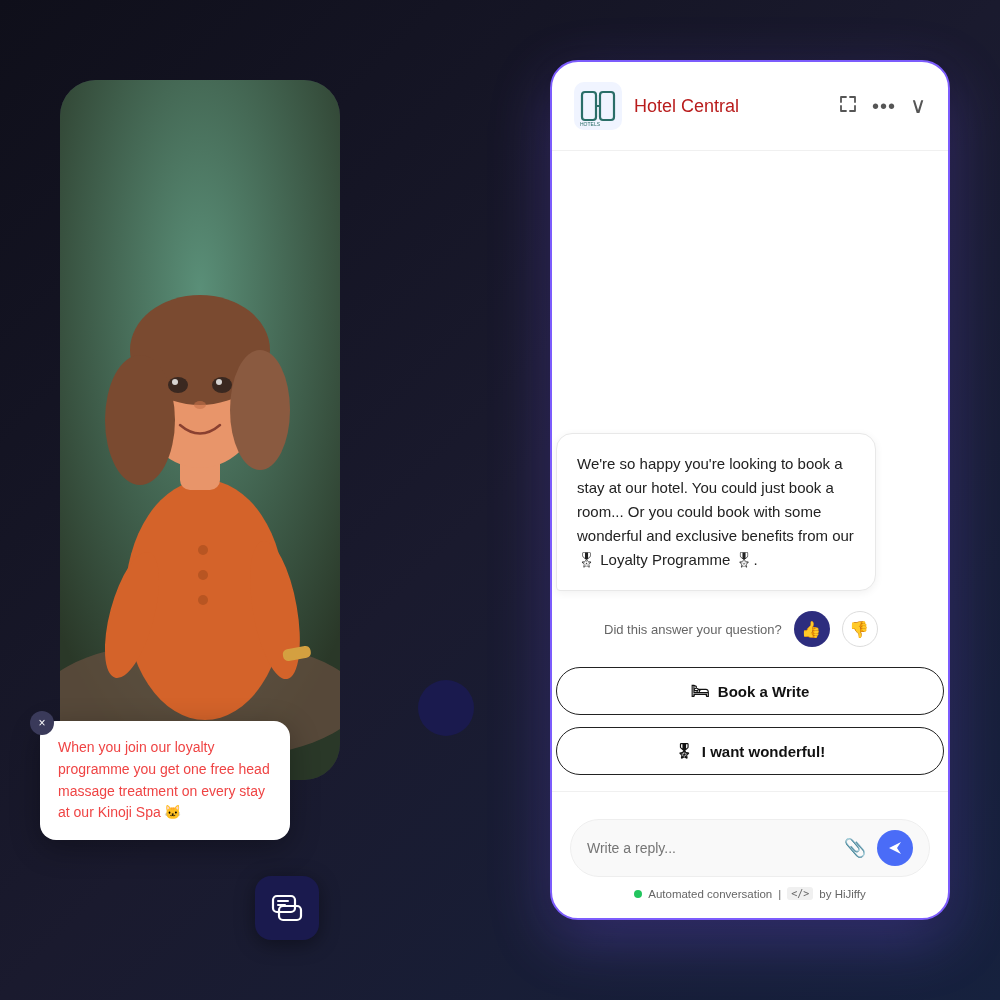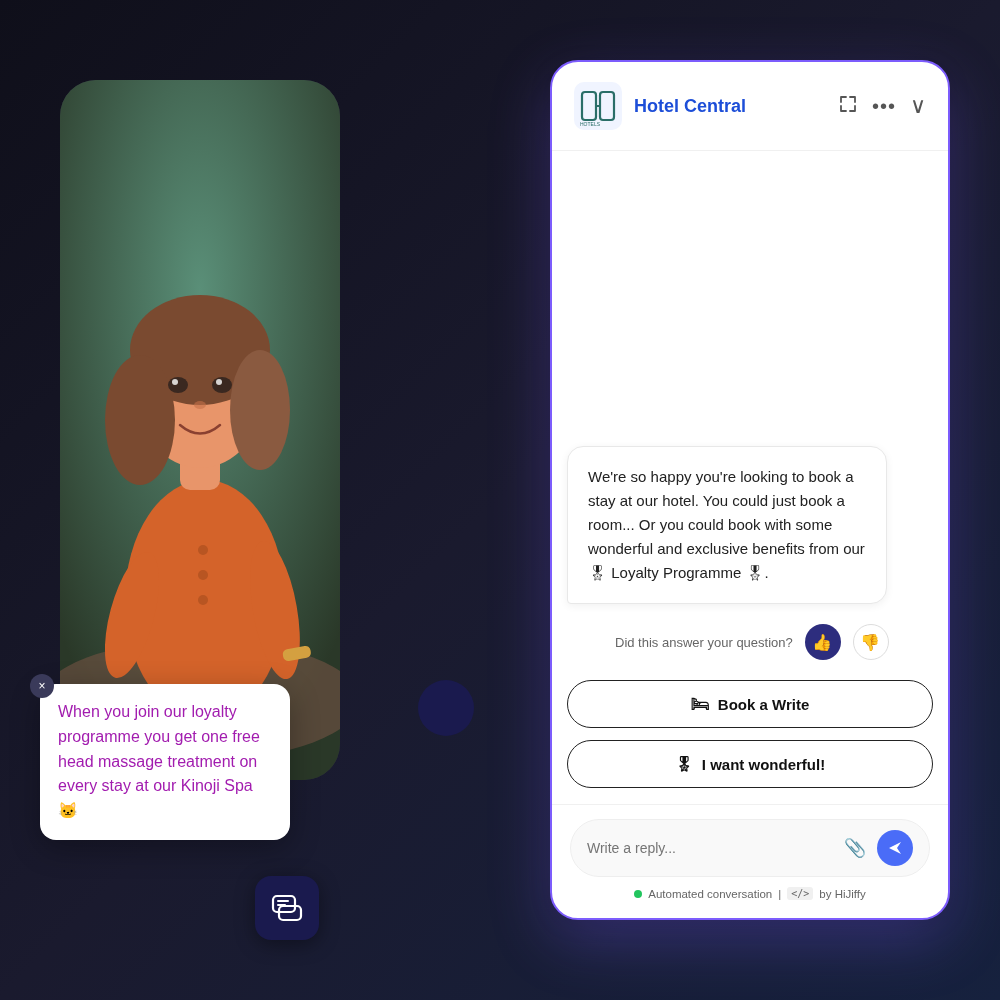--- a/index.html
+++ b/index.html
@@ -145,8 +145,8 @@
 
     .hotel-name {
       font-size: 18px;
-      font-weight: 700;
-      color: #1d4ed8;
+      font-weight: 400;
+      color: #b91c1c;
       flex: 1;
     }
 

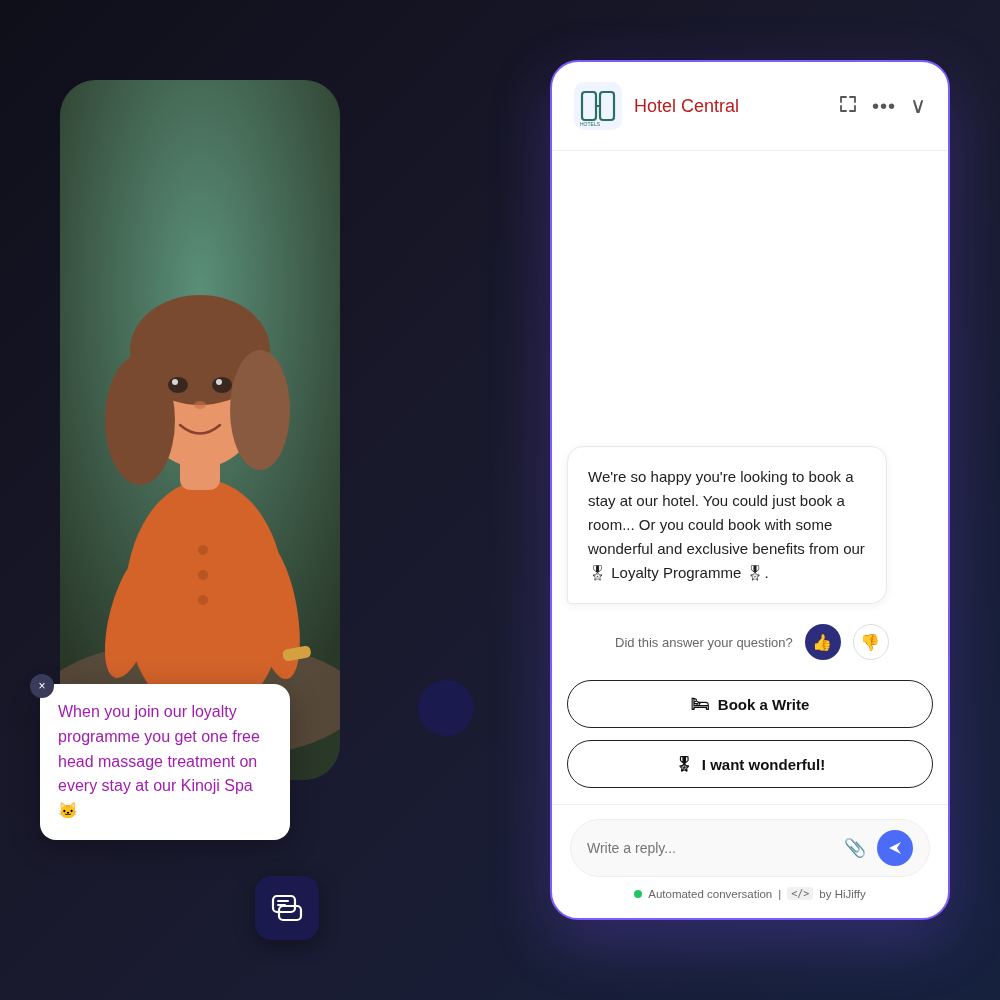--- a/index.html
+++ b/index.html
@@ -179,7 +179,7 @@
     .widget-body {
       flex: 1;
       overflow-y: auto;
-      padding: 24px 15px 16px;
+      padding: 24px 4px 16px;
       display: flex;
       flex-direction: column;
       gap: 16px;

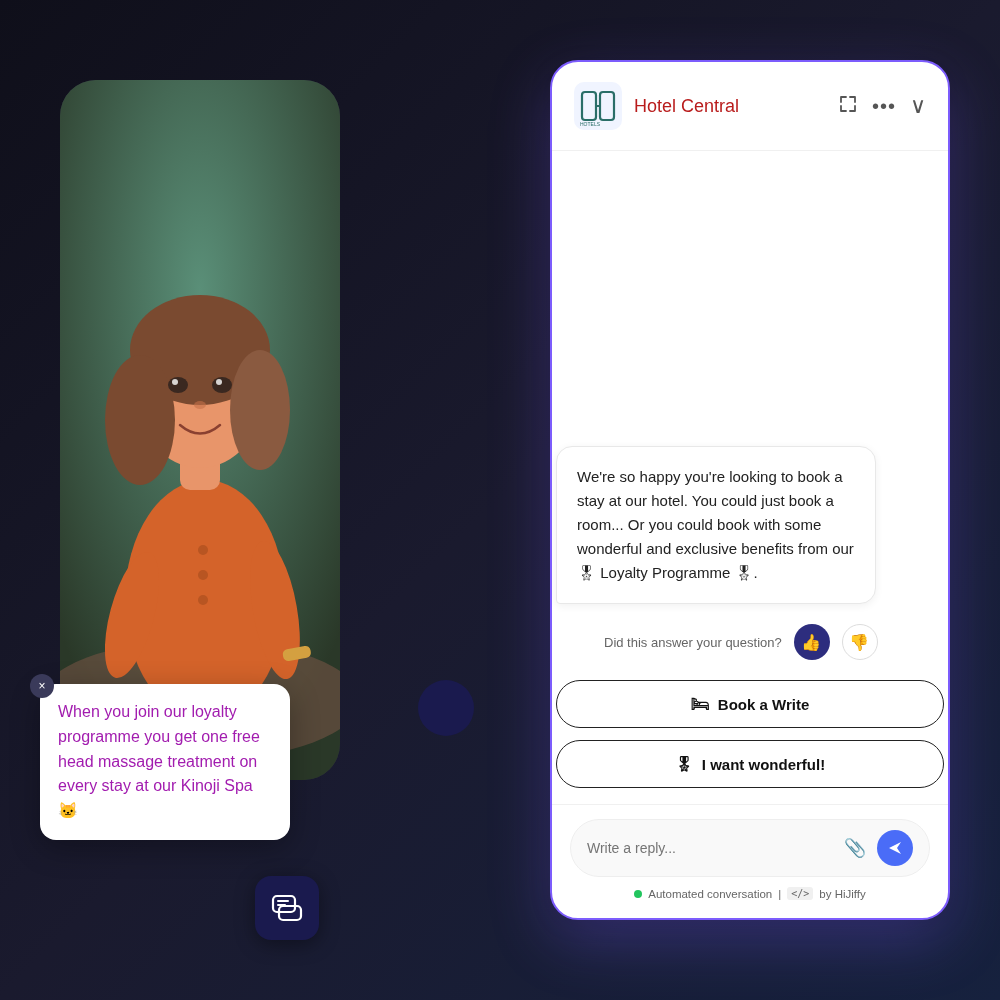--- a/index.html
+++ b/index.html
@@ -76,8 +76,8 @@
     }
 
     .loyalty-bubble-text {
-      font-size: 16px;
-      color: #a21caf;
+      font-size: 14px;
+      color: #ef4444;
       line-height: 1.55;
     }
 

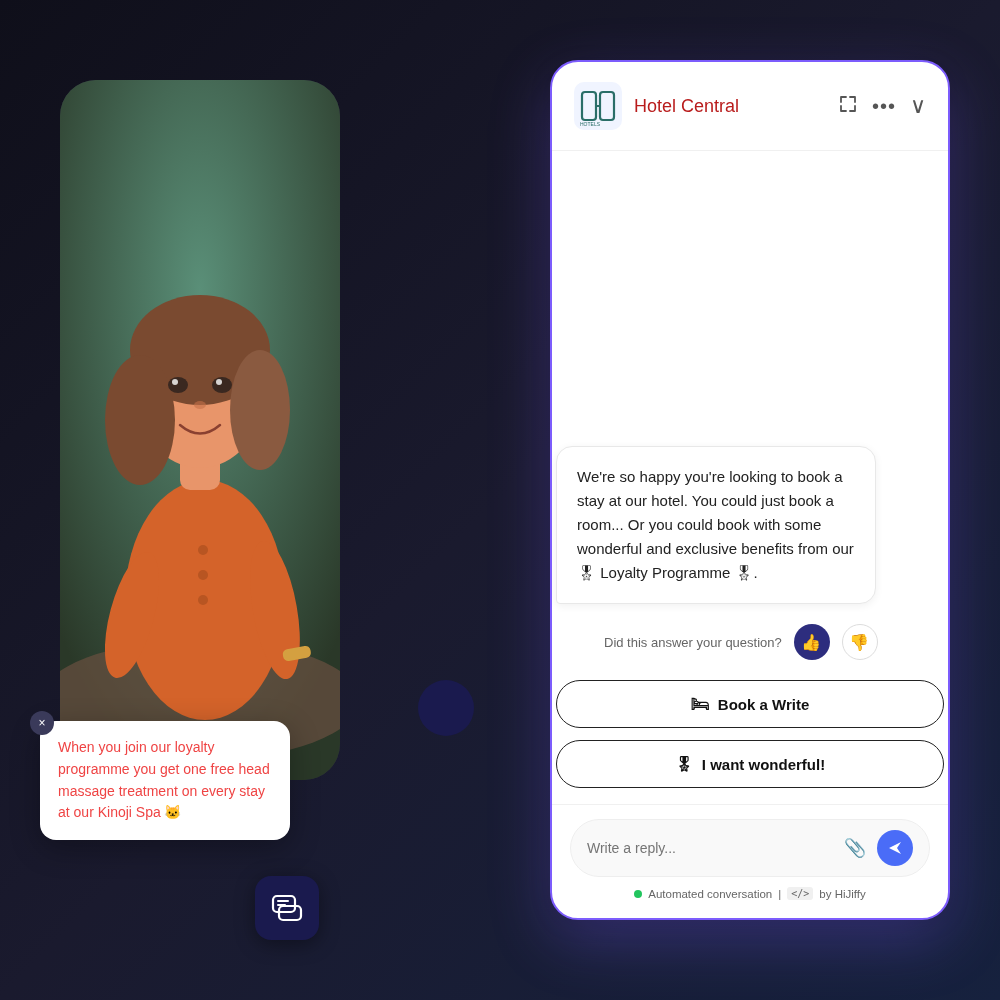--- a/index.html
+++ b/index.html
@@ -261,7 +261,7 @@
 
     
     .widget-footer {
-      padding: 14px 18px 18px;
+      padding: 27px 18px 18px;
       border-top: 1px solid #f0f0f0;
       flex-shrink: 0;
     }

